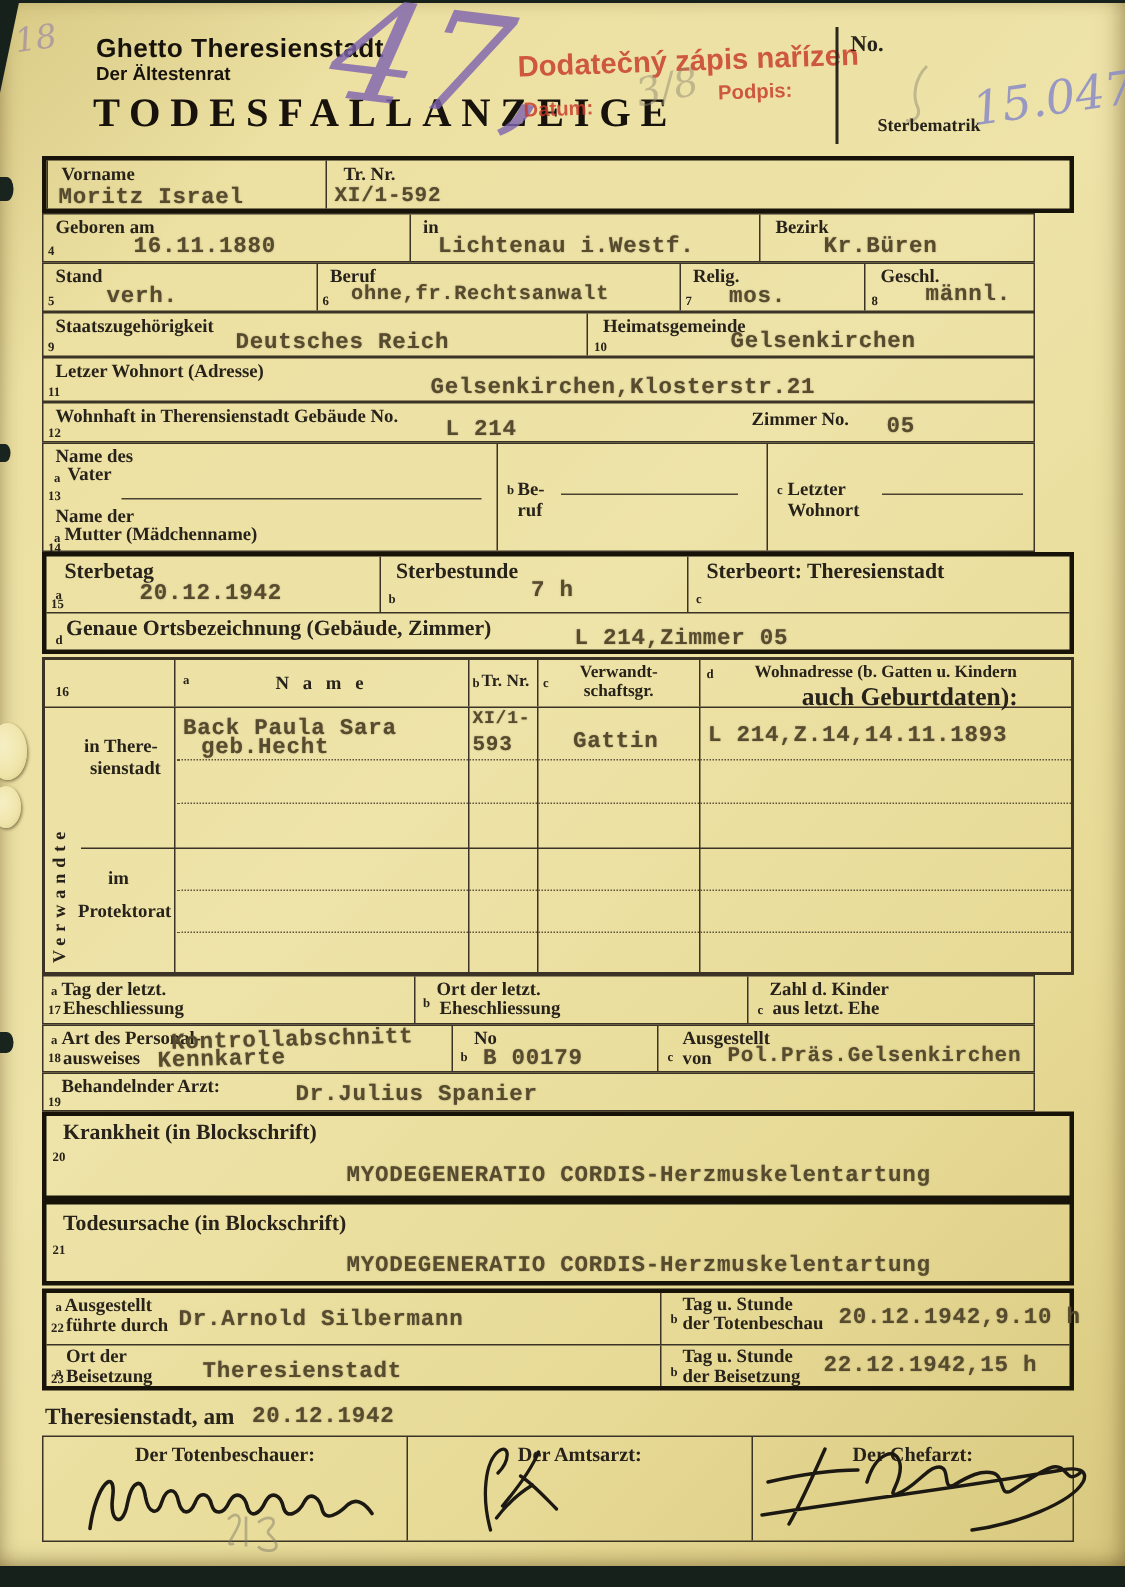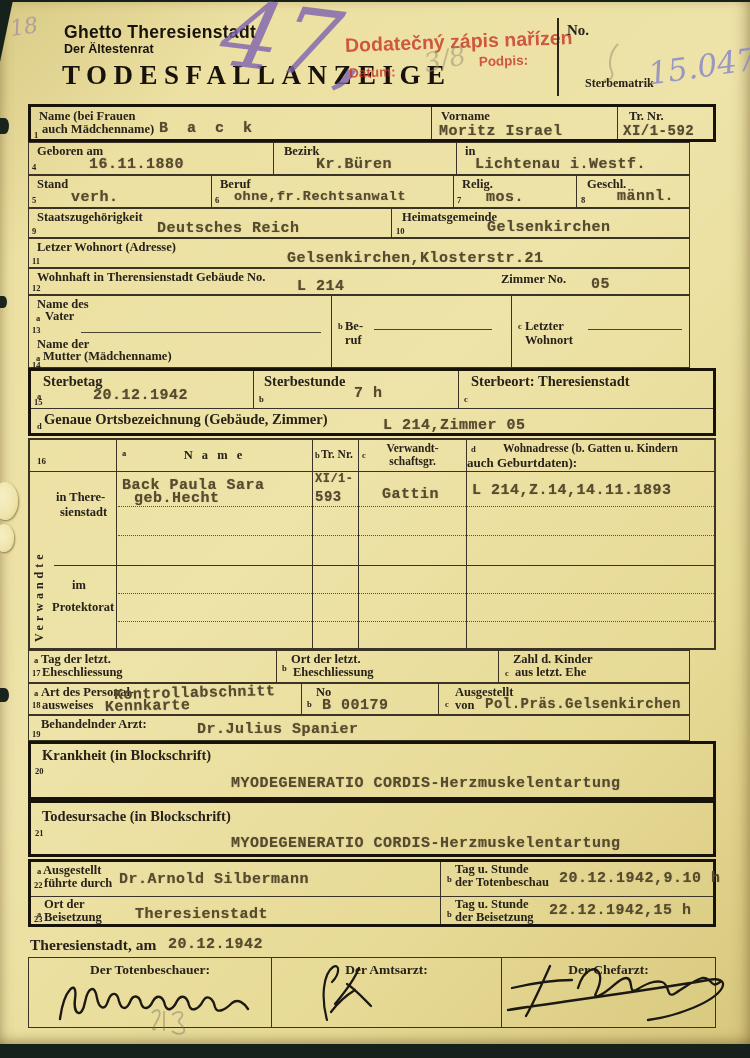--- a/index.html
+++ b/index.html
@@ -70,12 +70,6 @@
   <div class="vline" style="left:557px;top:18px;height:78px;border-left:2px solid #2c261b;"></div>
 
   <div class="row heavy" style="left:28px;top:104px;width:688px;height:38px;">
-    <div class="c first" style="width:400px;">
-      <span class="lbl" style="left:8px;top:2px;">Name (bei Frauen</span>
-      <span class="lbl" style="left:11px;top:15px;">auch Mädchenname)</span>
-      <span class="idx" style="left:3px;top:23px;">1</span>
-      <span class="tw" style="left:128px;top:13px;letter-spacing:5px;">B a c k</span>
-    </div>
     <div class="c" style="width:186px;">
       <span class="lbl" style="left:9px;top:2px;">Vorname</span>
       <span class="tw" style="left:7px;top:16px;">Moritz Israel</span>

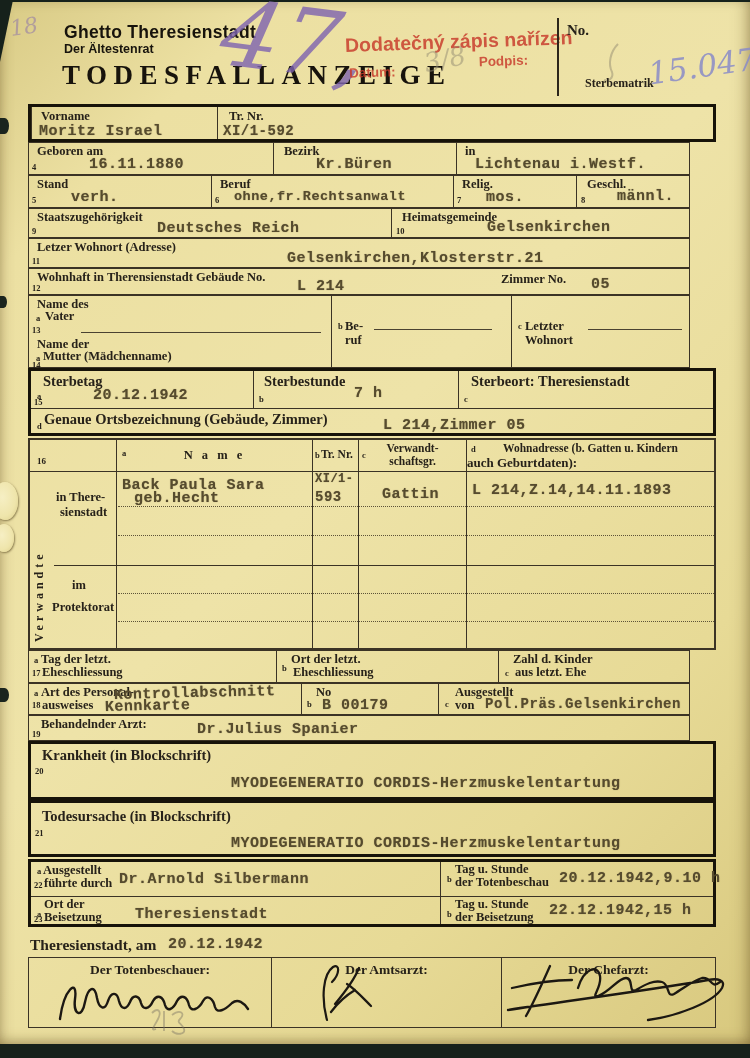--- a/index.html
+++ b/index.html
@@ -86,13 +86,13 @@
       <span class="idx" style="left:3px;top:19px;">4</span>
       <span class="tw" style="left:60px;top:13px;">16.11.1880</span>
     </div>
-    <div class="c" style="flex:1;">
-      <span class="lbl" style="left:10px;top:1px;">Bezirk</span>
-      <span class="tw" style="left:42px;top:13px;">Kr.Büren</span>
-    </div>
     <div class="c" style="width:233px;">
       <span class="lbl" style="left:8px;top:1px;">in</span>
       <span class="tw" style="left:18px;top:13px;">Lichtenau i.Westf.</span>
+    </div>
+    <div class="c" style="flex:1;">
+      <span class="lbl" style="left:10px;top:1px;">Bezirk</span>
+      <span class="tw" style="left:42px;top:13px;">Kr.Büren</span>
     </div>
   </div>
 

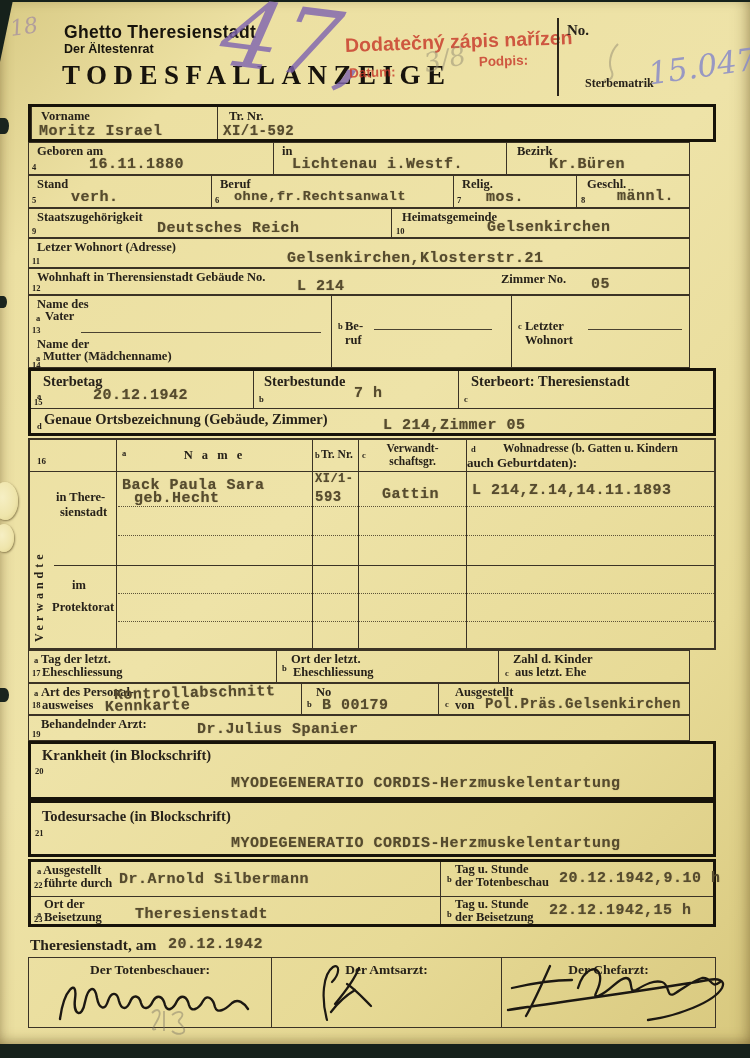--- a/index.html
+++ b/index.html
@@ -222,7 +222,7 @@
       <div class="c" style="flex:1;">
         <span class="sub" style="left:4px;top:4px;">d</span>
         <span class="lbl" style="left:0;top:2px;width:100%;text-align:center;font-size:11.5px;">Wohnadresse (b. Gatten u. Kindern</span>
-        <span class="lbl" style="left:0;top:15px;width:100%;font-size:13px;">auch Geburtdaten):</span>
+        <span class="lbl" style="left:16px;top:15px;width:100%;text-align:center;font-size:17px;">auch Geburtdaten):</span>
       </div>
     </div>
     <div style="position:relative;flex:1;">

